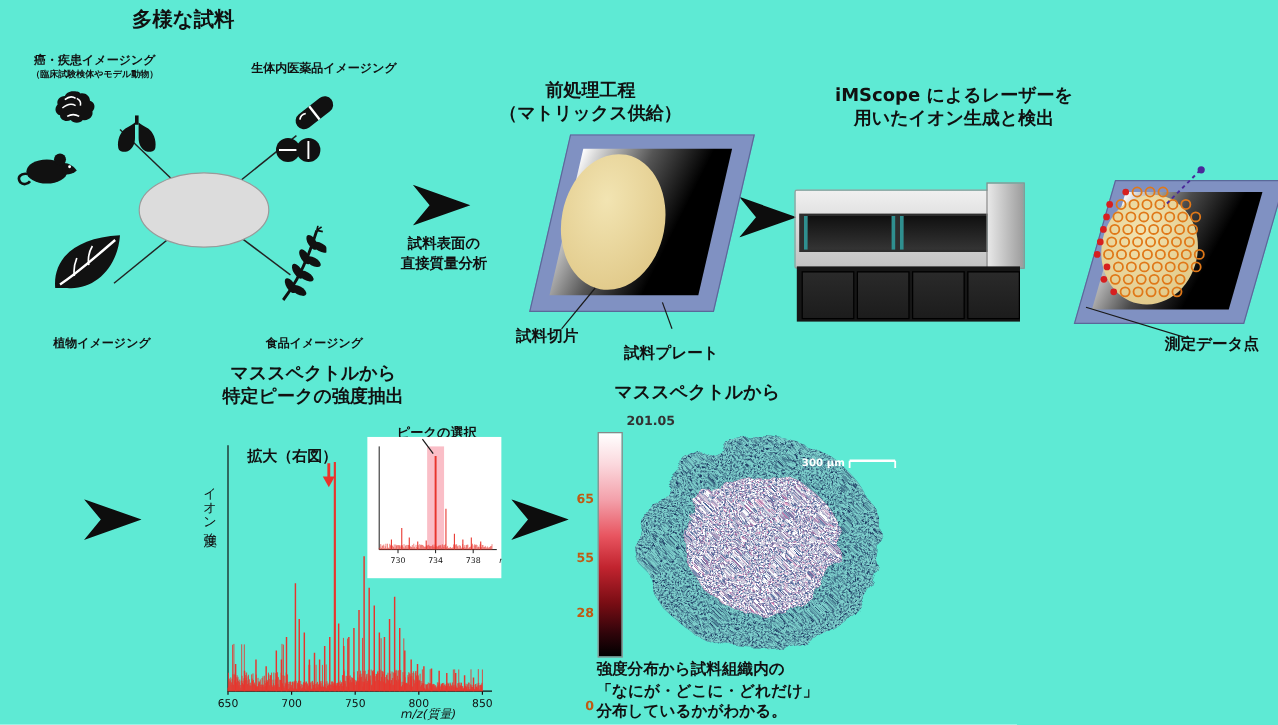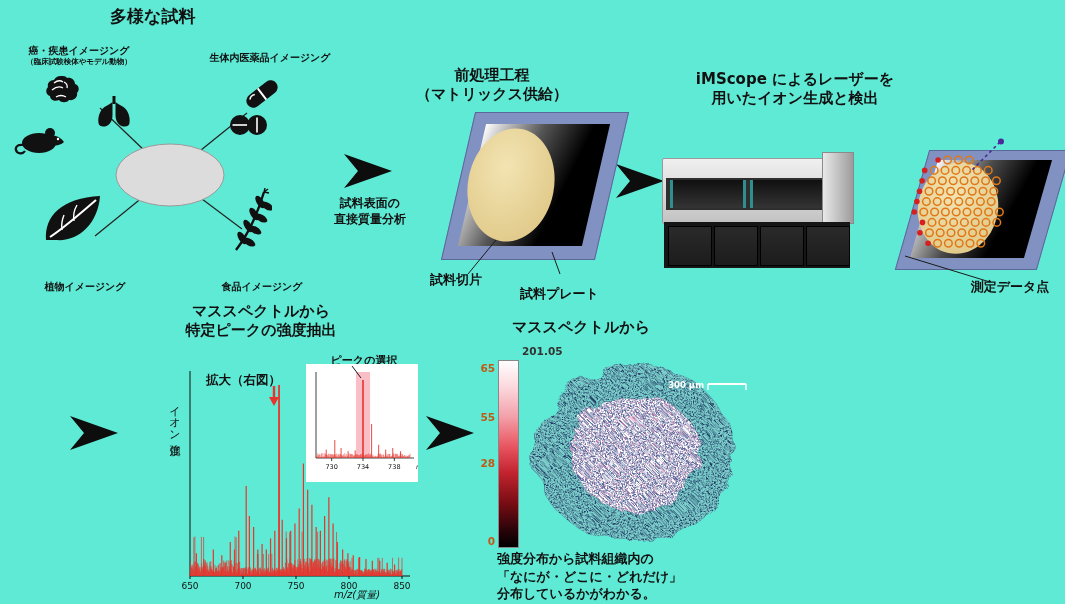--- a/index.html
+++ b/index.html
@@ -59,7 +59,7 @@
   #mz-value{left:522px;top:345px;font-size:10.5px;font-weight:600;color:#333;}
   #colorbar{left:498px;top:360px;width:19px;height:186px;border:1px solid #888;
     background:linear-gradient(180deg,#ffffff 0%,#fbd8dd 14%,#f3a0aa 30%,#e85560 46%,#c2242f 60%,#7a0d14 76%,#2e040a 90%,#000 100%);}
-  .cbtick{position:absolute;width:19px;text-align:right;font-size:10.5px;font-weight:700;color:#c05a14;}
+  .cbtick{position:absolute;width:19px;text-align:right;font-size:10.5px;font-weight:700;color:#c05a14;margin-top:48px;}
   #cb0{left:476px;top:362px;}#cb1{left:476px;top:411px;}#cb2{left:476px;top:457px;}#cb3{left:476px;top:535px;}
   #dist-caption{left:497px;top:550px;font-size:13px;font-weight:700;line-height:17.5px;}
 </style>

